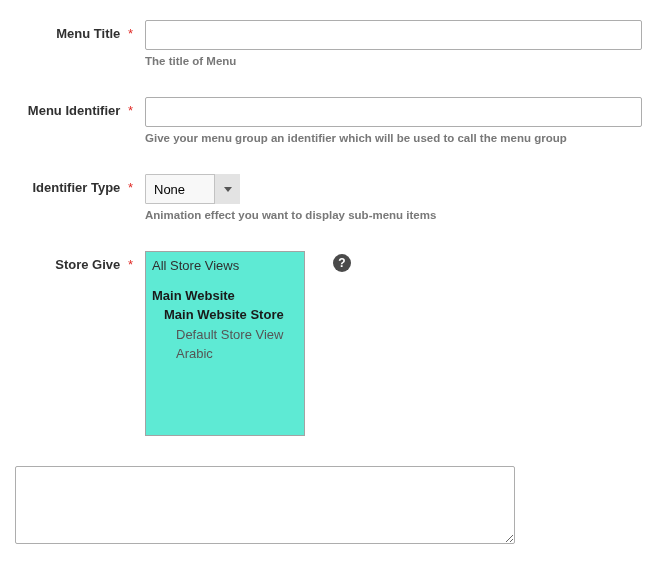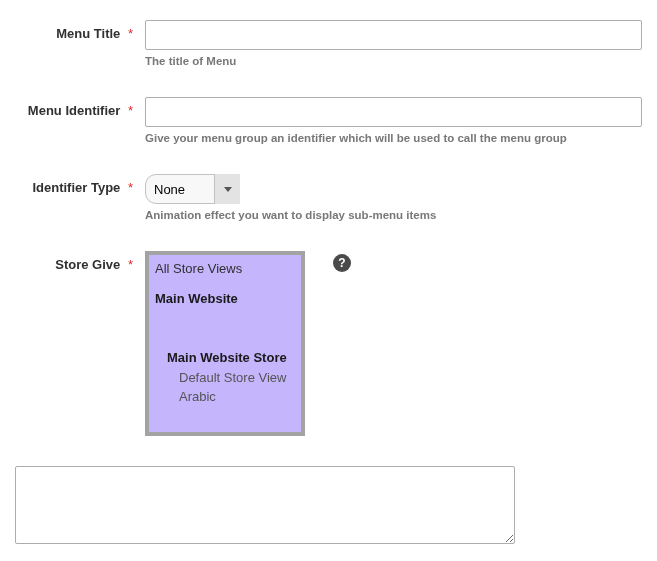--- a/index.html
+++ b/index.html
@@ -69,7 +69,7 @@
       appearance: none;
       -webkit-appearance: none;
       width: 95px;
-      border-radius: 11px;
+      border-radius: 1px;
     }
     .select-arrow {
       position: absolute;

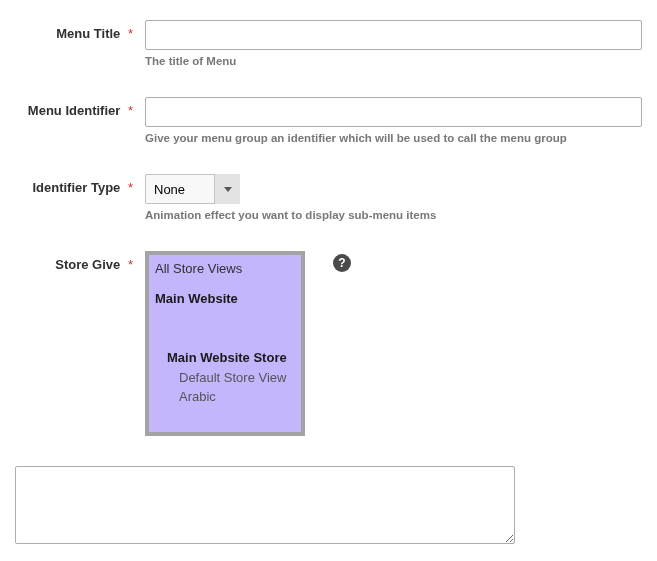--- a/index.html
+++ b/index.html
@@ -98,8 +98,8 @@
     .multiselect {
       width: 160px;
       height: 185px;
-      border: 4px solid #a3a3a3;
-      background: #c4b5fd;
+      border: 1px solid #a3a3a3;
+      background: #5eead4;
       overflow-y: scroll;
       padding: 4px 0;
       font-size: 13px;

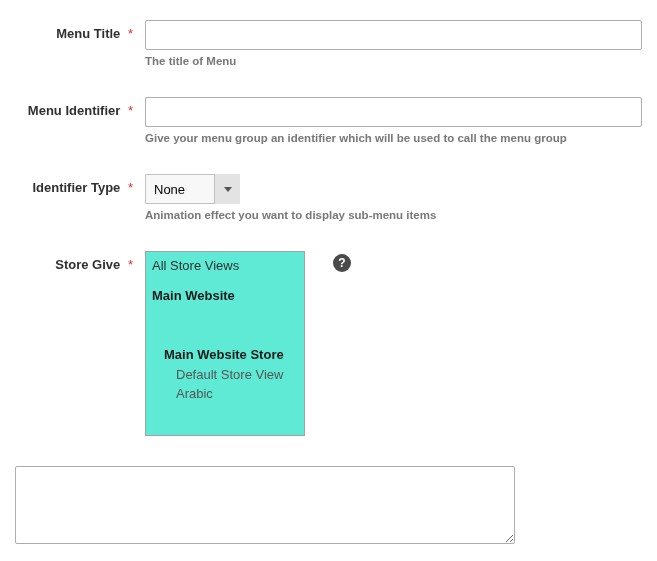--- a/index.html
+++ b/index.html
@@ -126,7 +126,7 @@
     }
     .ms-option.level-0 { padding-left: 6px; }
     .ms-option.level-1 { padding-left: 6px; font-weight: bold; color:#1a1a1a;margin-top:10px; }
-    .ms-option.level-2 { padding-left: 18px; font-weight: bold; color:#1a1a1a;margin-top:40px; }
+    .ms-option.level-2 { padding-left: 18px; font-weight: bold; color:#1a1a1a; }
     .ms-option.level-3 { padding-left: 30px; color:#555; font-weight: normal; }
     .help-icon {
       width: 18px;

